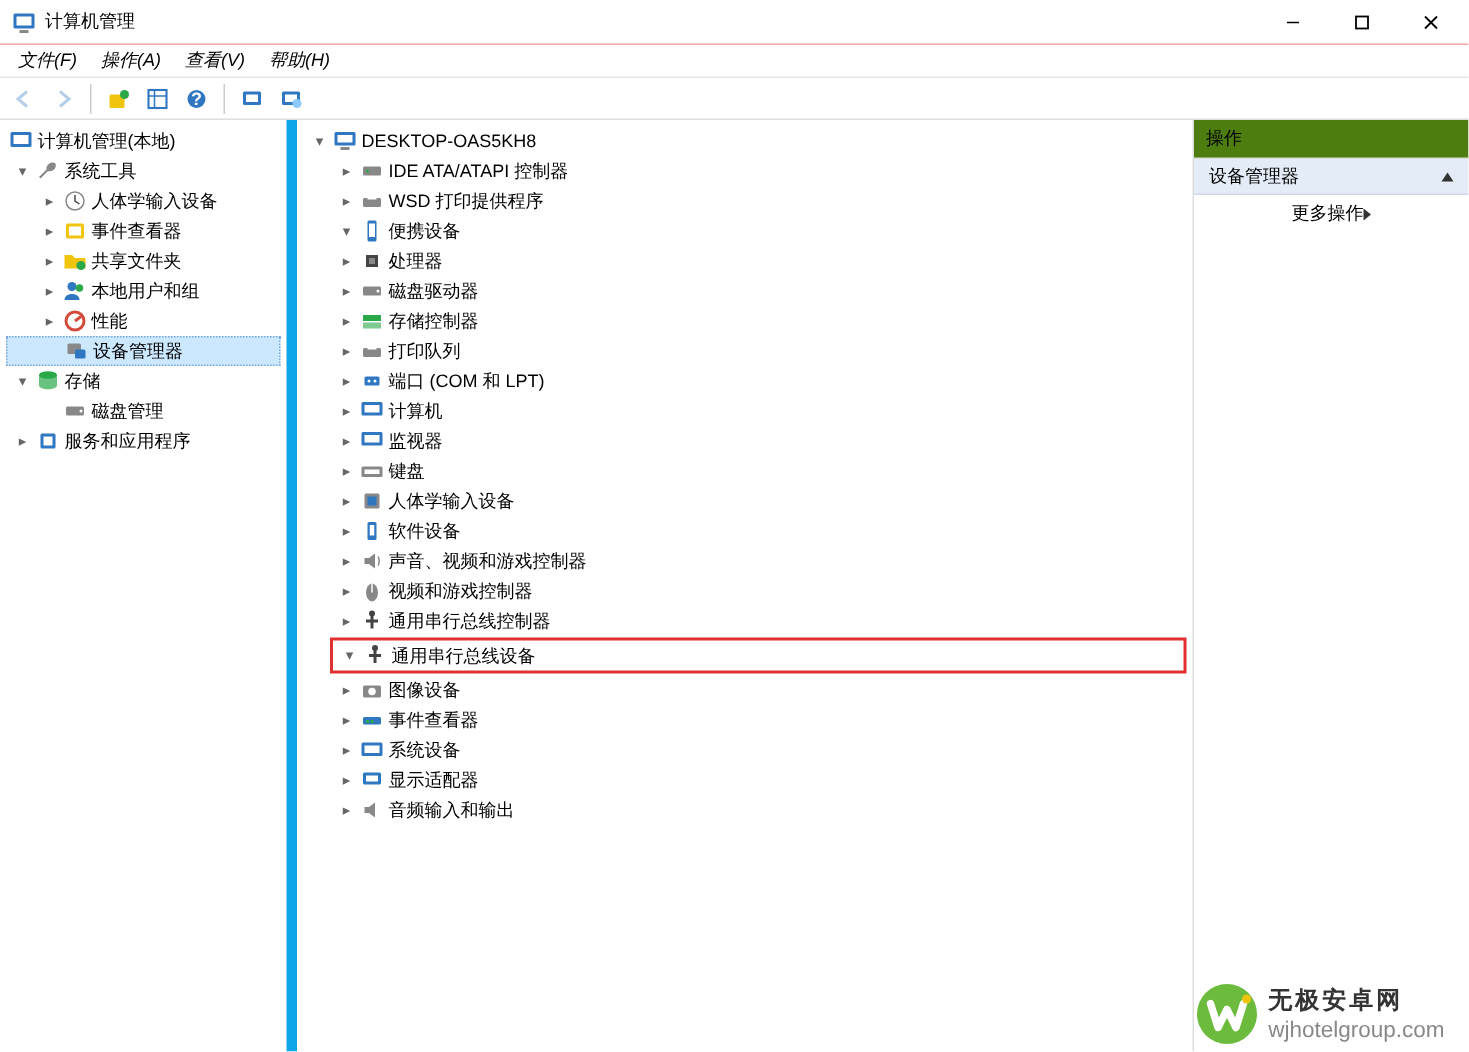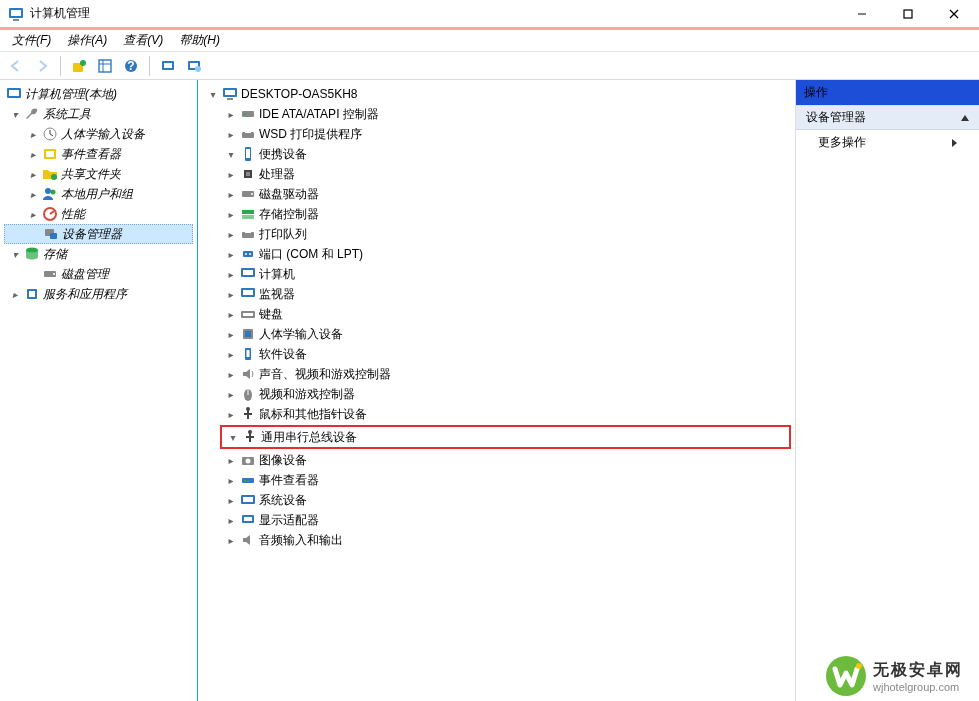--- a/index.html
+++ b/index.html
@@ -5,7 +5,7 @@
 * { margin: 0; padding: 0; box-sizing: border-box; font-family: "Microsoft YaHei", "Segoe UI", sans-serif; font-size: 12px; }
 body { background: #fff; width: 979px; height: 701px; overflow: hidden; position: relative; }
 
-.titlebar { height: 30px; display: flex; align-items: center; padding: 0 2px 0 8px; border-bottom: 3px solid #fca5a5; }
+.titlebar { height: 30px; display: flex; align-items: center; padding: 0 2px 0 8px; border-bottom: 1px solid #fca5a5; }
 .titlebar .app-icon { width: 16px; height: 16px; margin-right: 6px; }
 .titlebar .title { flex: 1; }
 .titlebar .winbtn { width: 46px; height: 30px; display: flex; align-items: center; justify-content: center; }

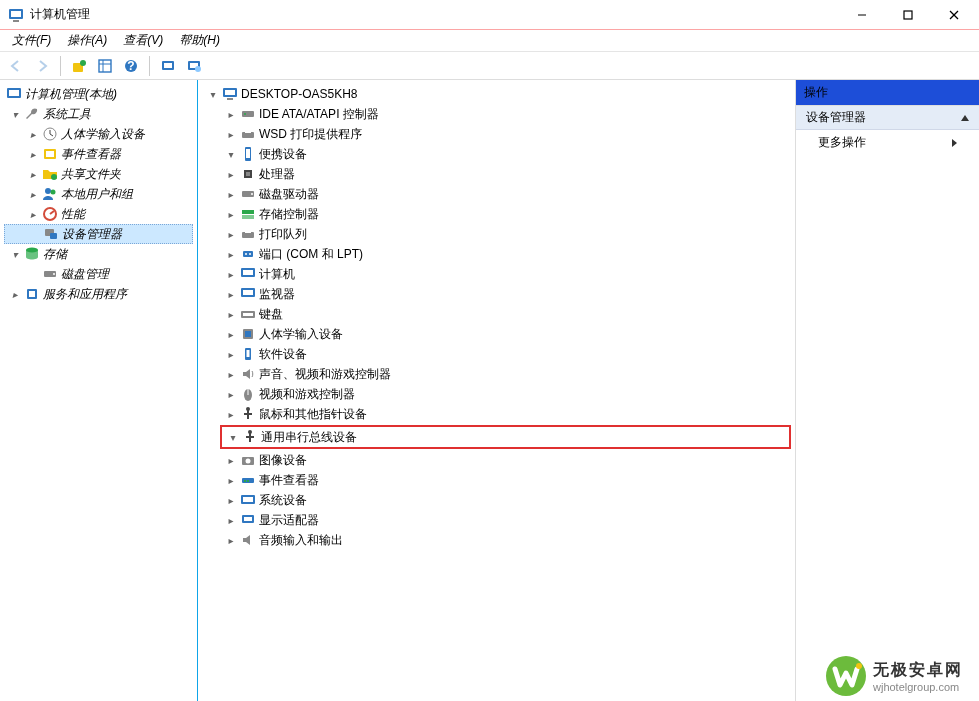--- a/index.html
+++ b/index.html
@@ -19,7 +19,7 @@
 .toolbar .disabled { opacity: 0.35; }
 
 .content { display: flex; height: calc(701px - 30px - 22px - 28px); }
-.left-pane { width: 198px; border-right: 1px solid #0ea5e9; padding: 4px; overflow: auto; font-style: italic; }
+.left-pane { width: 198px; border-right: 7px solid #0ea5e9; padding: 4px; overflow: auto; }
 .mid-pane { flex: 1; border-right: 1px solid #ddd; padding: 4px 2px; overflow: auto; }
 .right-pane { width: 183px; display: flex; flex-direction: column; }
 

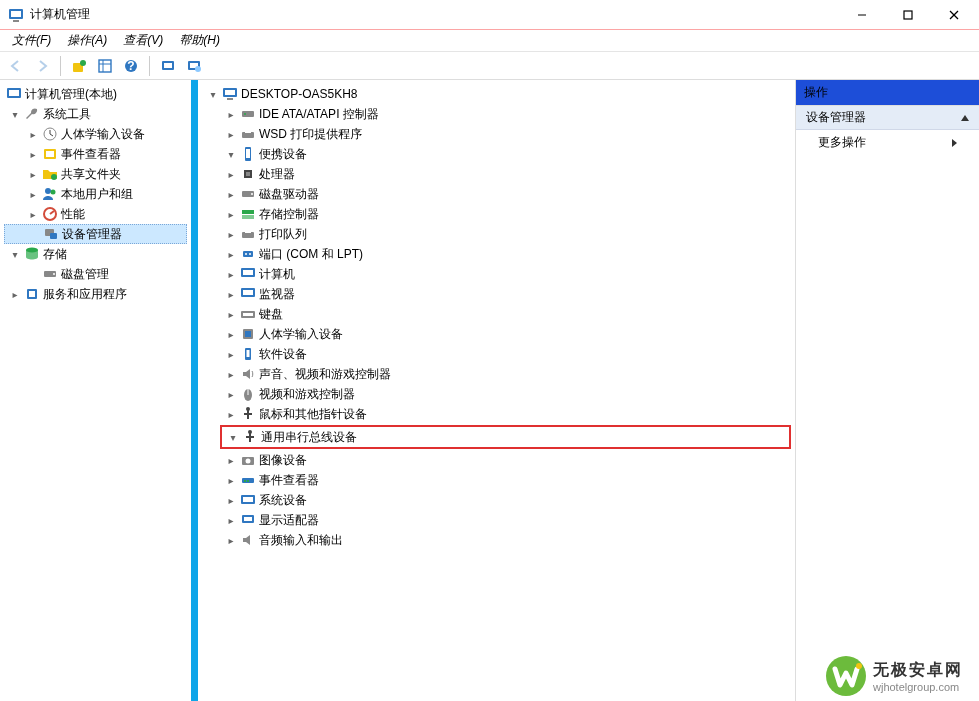--- a/index.html
+++ b/index.html
@@ -28,7 +28,7 @@
 .tw { width: 14px; height: 14px; display: inline-flex; align-items: center; justify-content: center; font-size: 10px; color: #666; cursor: pointer; }
 .ic { width: 16px; height: 16px; margin: 0 3px 0 2px; display: inline-flex; align-items: center; justify-content: center; }
 
-.right-pane .rp-header { background: #1d4ed8; padding: 4px 8px; border-bottom: 1px solid #ddd; font-weight: normal; }
+.right-pane .rp-header { background: #4d7c0f; padding: 4px 8px; border-bottom: 1px solid #ddd; font-weight: normal; }
 .right-pane .rp-section { background: #e4ecf7; padding: 3px 10px; border-bottom: 1px solid #d0d8e8; display:flex; justify-content:space-between; align-items:center; }
 .right-pane .rp-item { padding: 4px 22px; display:flex; justify-content:space-between; align-items:center; }
 .rp-arrow-up { width:0;height:0;border-left:4px solid transparent;border-right:4px solid transparent;border-bottom:6px solid #333; }

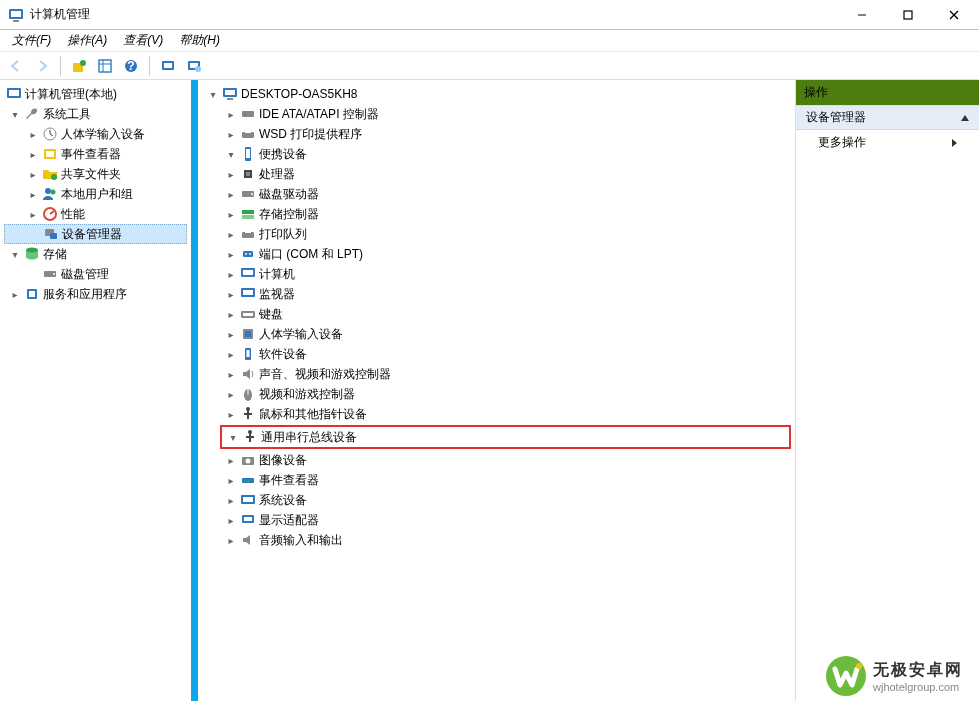--- a/index.html
+++ b/index.html
@@ -30,7 +30,7 @@
 
 .right-pane .rp-header { background: #4d7c0f; padding: 4px 8px; border-bottom: 1px solid #ddd; font-weight: normal; }
 .right-pane .rp-section { background: #e4ecf7; padding: 3px 10px; border-bottom: 1px solid #d0d8e8; display:flex; justify-content:space-between; align-items:center; }
-.right-pane .rp-item { padding: 4px 22px; display:flex; justify-content:space-between; align-items:center; }
+.right-pane .rp-item { padding: 4px 22px; display:flex; justify-content:center; align-items:center; }
 .rp-arrow-up { width:0;height:0;border-left:4px solid transparent;border-right:4px solid transparent;border-bottom:6px solid #333; }
 .rp-arrow-right { width:0;height:0;border-top:4px solid transparent;border-bottom:4px solid transparent;border-left:5px solid #333; }
 

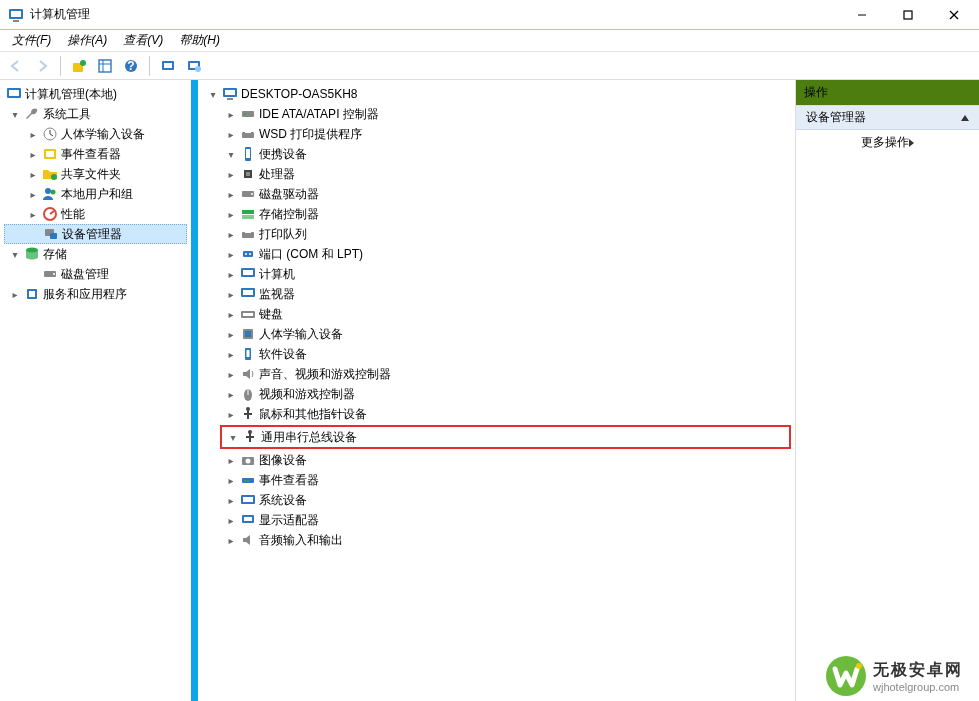--- a/index.html
+++ b/index.html
@@ -417,7 +417,7 @@
             <rect class="k" x="4" y="7" width="8" height="2"></rect>
           </svg>
         </span>
-        <span>鼠标和其他指针设备</span>
+        <span>通用串行总线控制器</span>
       </div>
 
     <div class="redbox" style="margin:1px 2px 1px 20px">

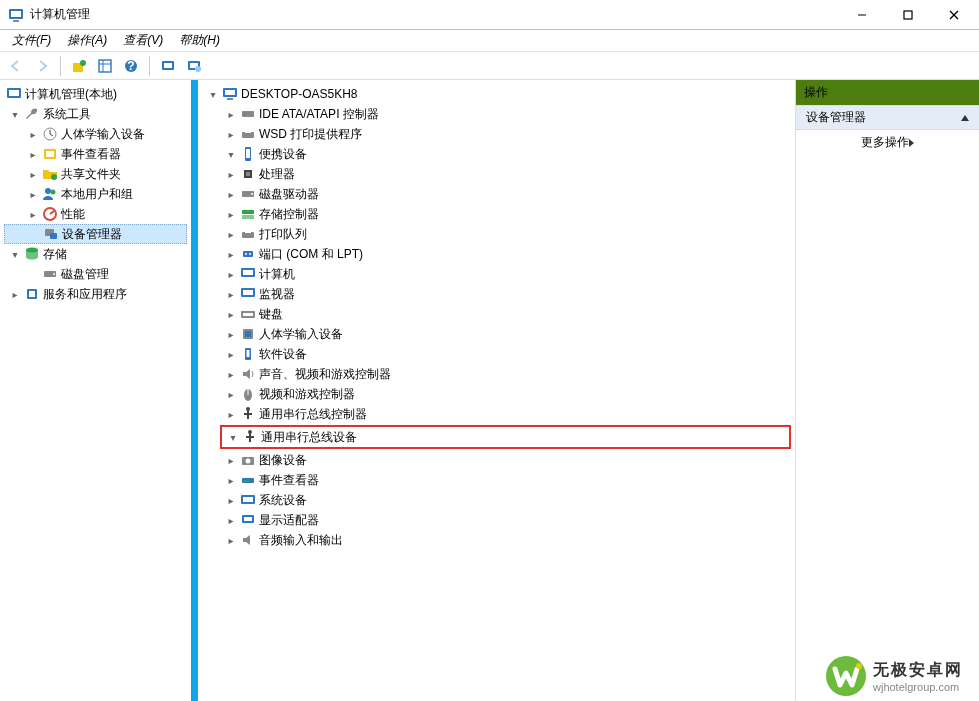--- a/index.html
+++ b/index.html
@@ -39,7 +39,7 @@
 .watermark { position: absolute; right: 16px; bottom: 4px; display: flex; align-items: center; gap: 6px; z-index: 10; }
 .watermark .wm-text { text-align: left; }
 .watermark .wm-text .t1 { font-size: 16px; font-weight: bold; color: #333; letter-spacing: 2px; }
-.watermark .wm-text .t2 { font-size: 11px; color: #888; }
+.watermark .wm-text .t2 { font-size: 15px; color: #888; }
 
 
 svg .b { fill: #2f77c1; }

